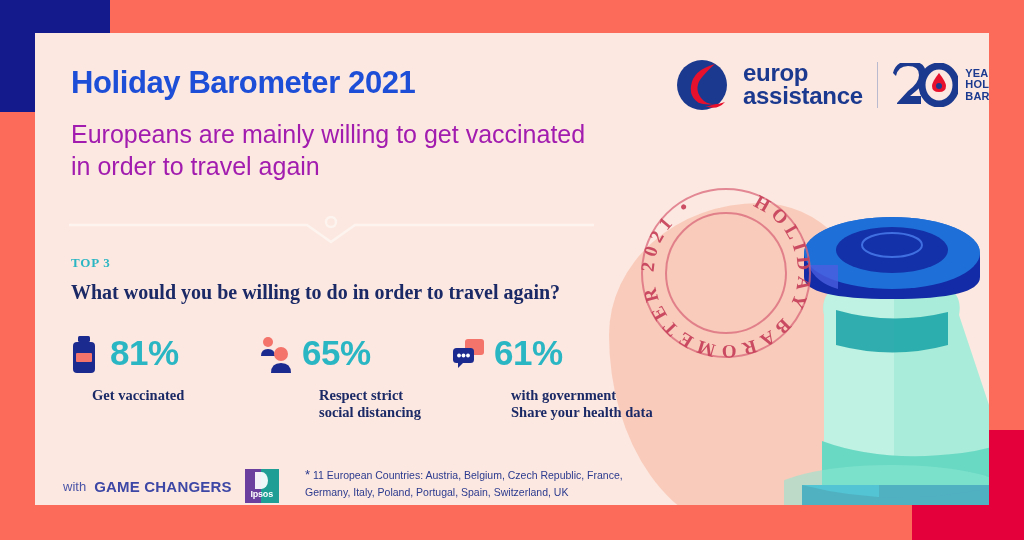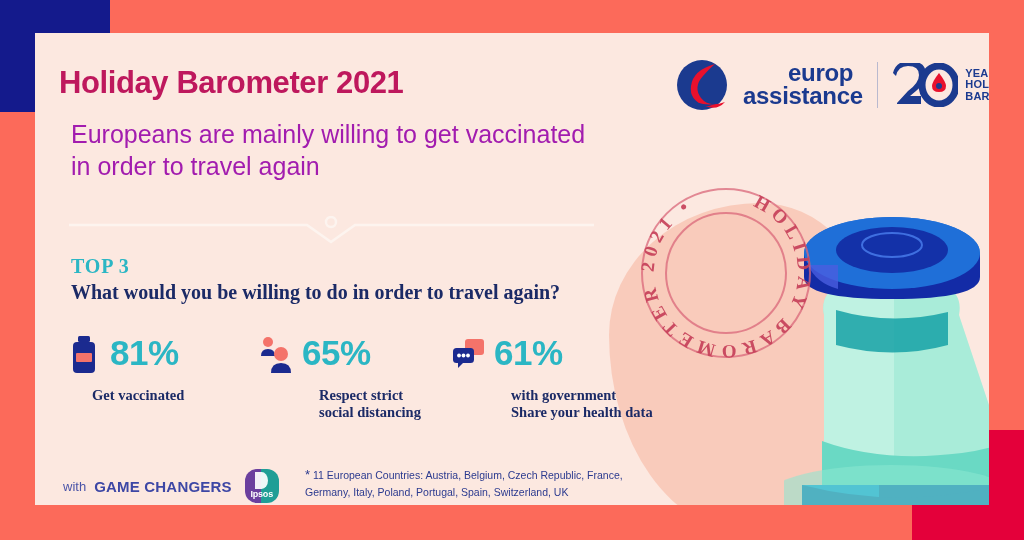--- a/index.html
+++ b/index.html
@@ -30,8 +30,8 @@
 
   
   .title{
-    position:absolute;left:24px;top:32px;
-    font-size:31px;font-weight:bold;color:#be185d;
+    position:absolute;left:36px;top:32px;
+    font-size:31px;font-weight:bold;color:#1d4ed8;
     letter-spacing:-0.4px;
   }
   .subtitle{

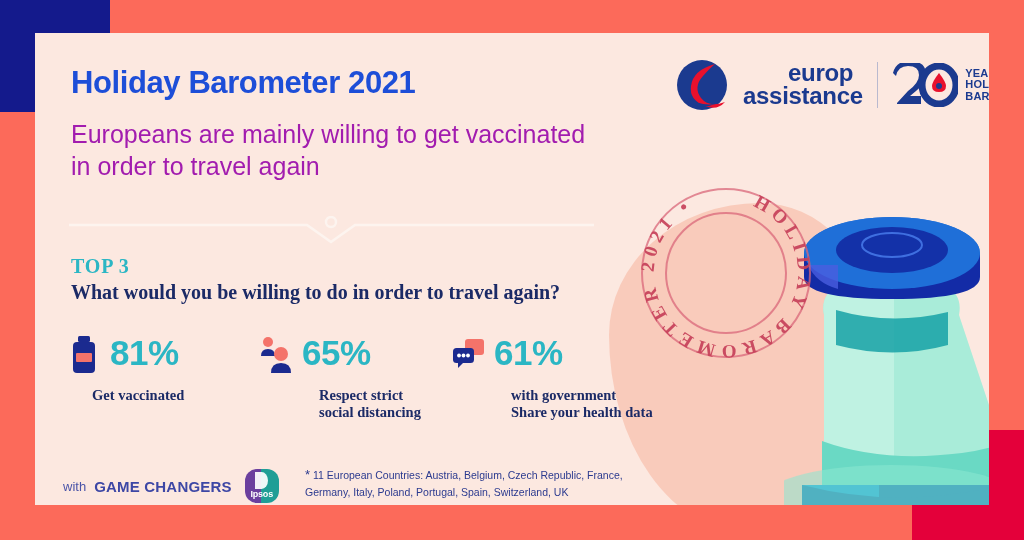--- a/index.html
+++ b/index.html
@@ -102,7 +102,7 @@
   .ea-logo{position:absolute;left:640px;top:25px;display:flex;align-items:center;gap:14px;}
   .ea-mark{width:54px;height:54px;flex:0 0 auto;}
   .ea-word{line-height:0.94;}
-  .ea-word .l1{font-size:24px;font-weight:bold;color:#1b3a8f;letter-spacing:-0.3px;margin-left:45px;}
+  .ea-word .l1{font-size:24px;font-weight:bold;color:#1b3a8f;letter-spacing:-0.3px;}
   .ea-word .l2{font-size:24px;font-weight:bold;color:#1b3a8f;letter-spacing:-0.3px;}
   .ea-sep{width:1.5px;height:46px;background:#b9b9cf;}
   .ea-20{display:flex;align-items:center;gap:7px;}

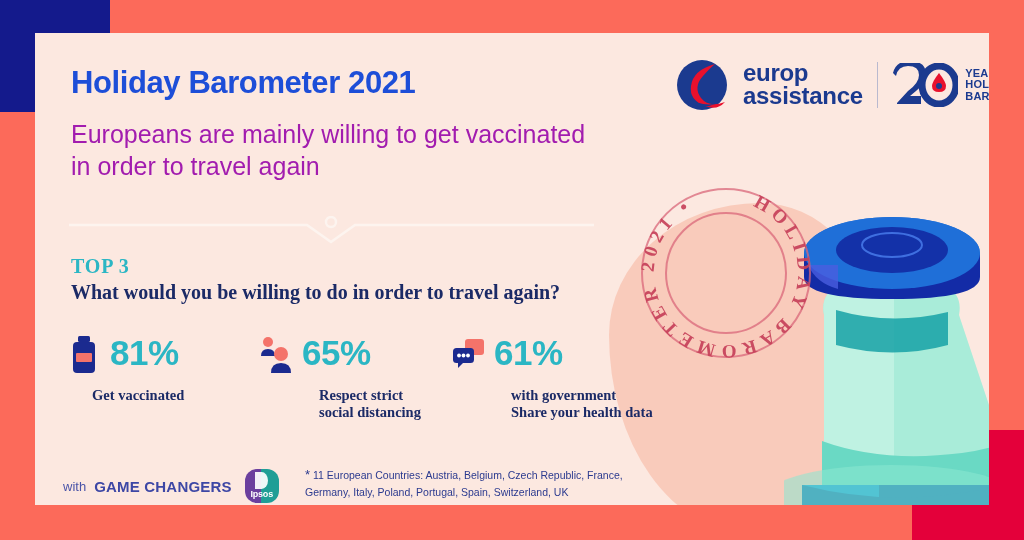--- a/index.html
+++ b/index.html
@@ -47,7 +47,7 @@
   .top3{
     position:absolute;left:36px;top:222px;
     font-family:"Liberation Serif", serif;
-    font-size:20px;font-weight:bold;color:#2bb6c4;letter-spacing:0.8px;
+    font-size:13px;font-weight:bold;color:#2bb6c4;letter-spacing:0.8px;
   }
   .question{
     position:absolute;left:36px;top:248px;

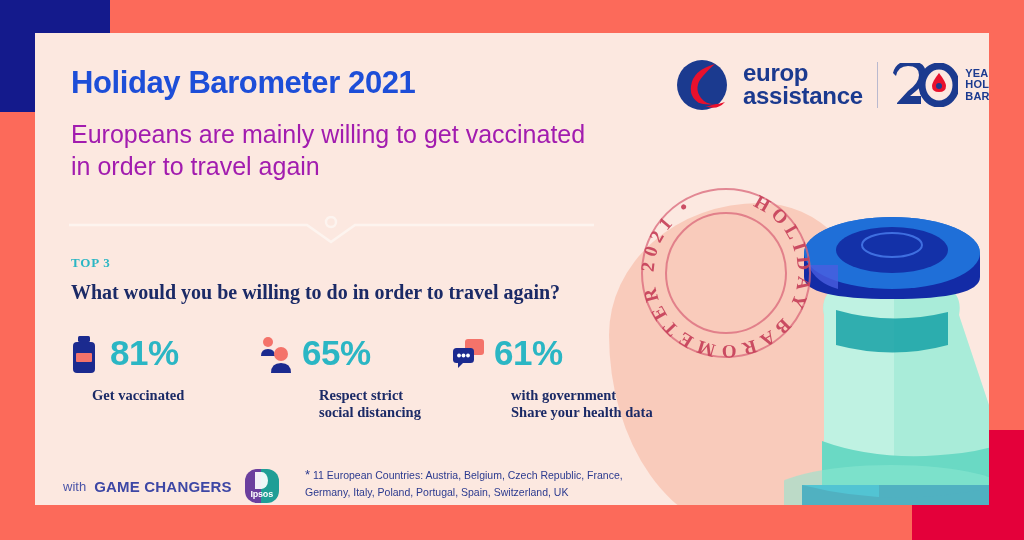--- a/index.html
+++ b/index.html
@@ -82,7 +82,7 @@
   .ipsos{
     width:34px;height:34px;position:relative;margin-left:5px;
     background:linear-gradient(90deg,#6b3f9e 0 46%,#1f9e96 46% 100%);
-    display:flex;align-items:flex-end;justify-content:center;border-radius:12px;
+    display:flex;align-items:flex-end;justify-content:center;
   }
   .ipsos .swoosh{
     position:absolute;left:10px;top:3px;width:13px;height:17px;

